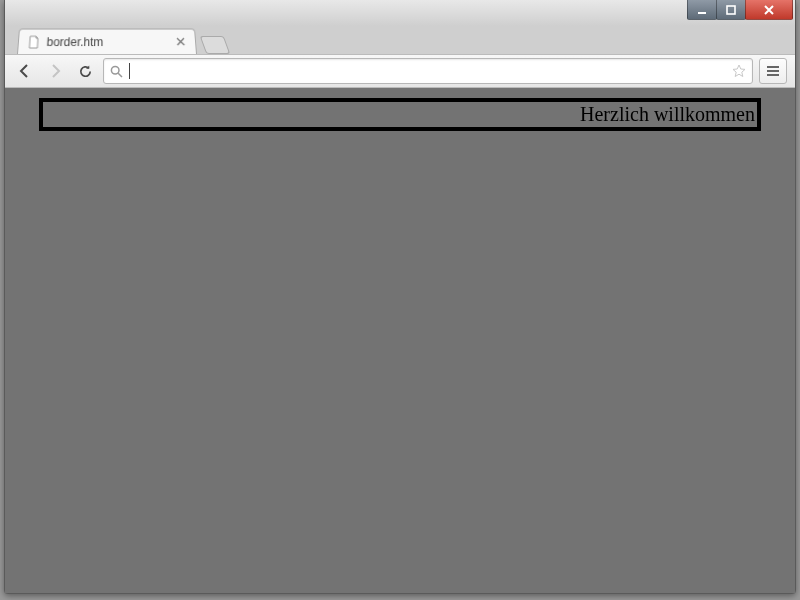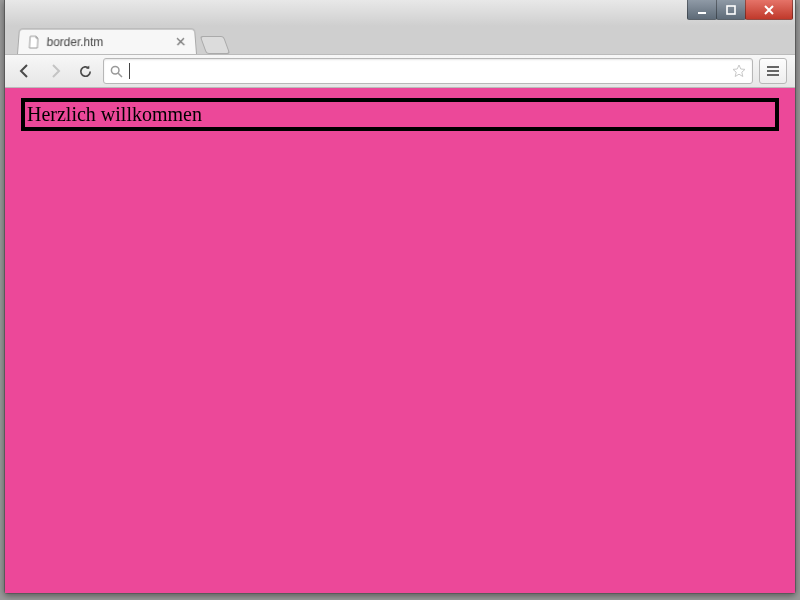--- a/index.html
+++ b/index.html
@@ -146,10 +146,11 @@
     
     .viewport {
       flex: 1;
-      background: #ec4899;
-      padding: 10px 16px;
+      background: #737373;
+      padding: 10px 34px;
       overflow: auto;
       position: relative;
+      text-align: right;
     }
     .page-heading {
       border: 4px solid #000;

